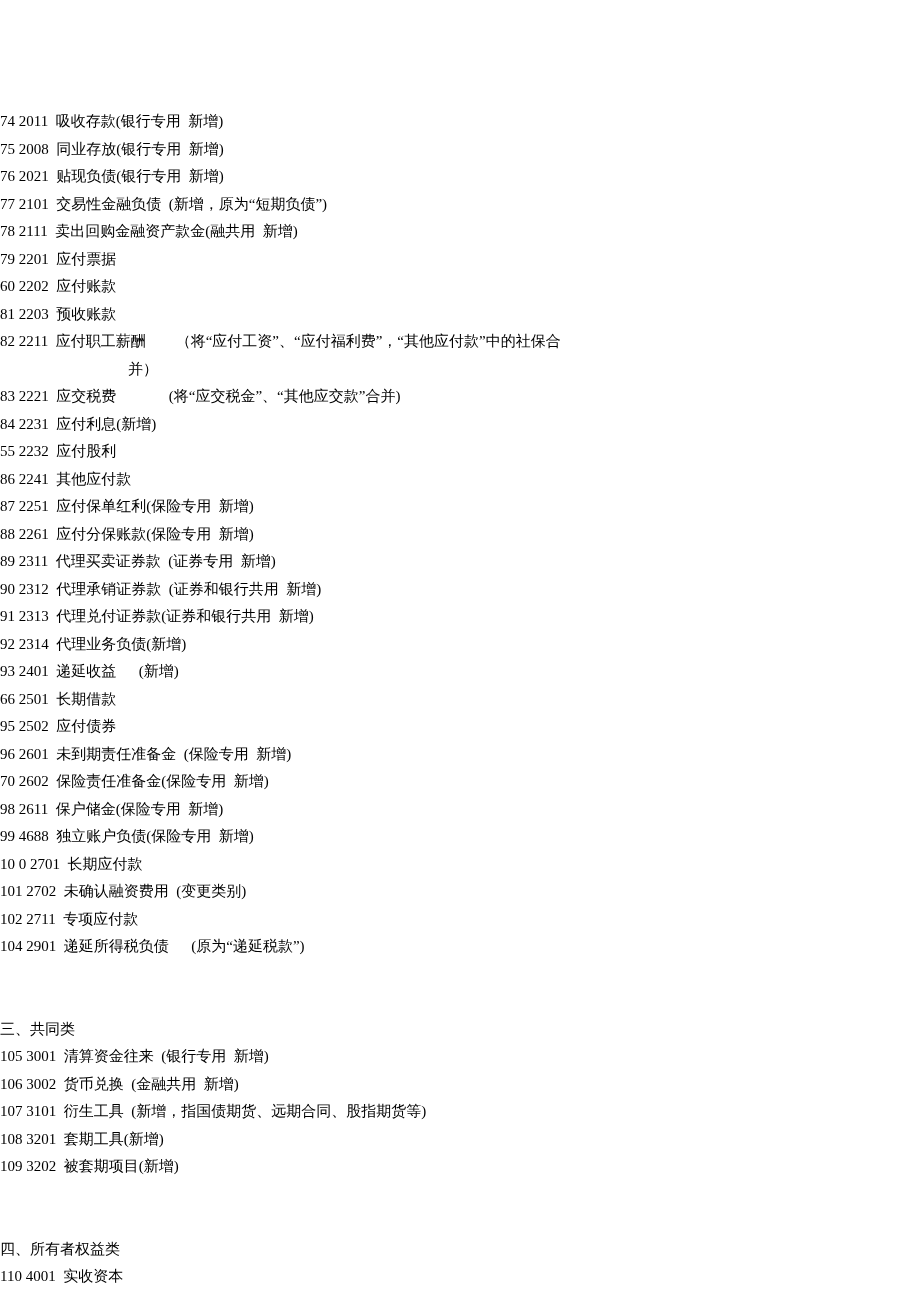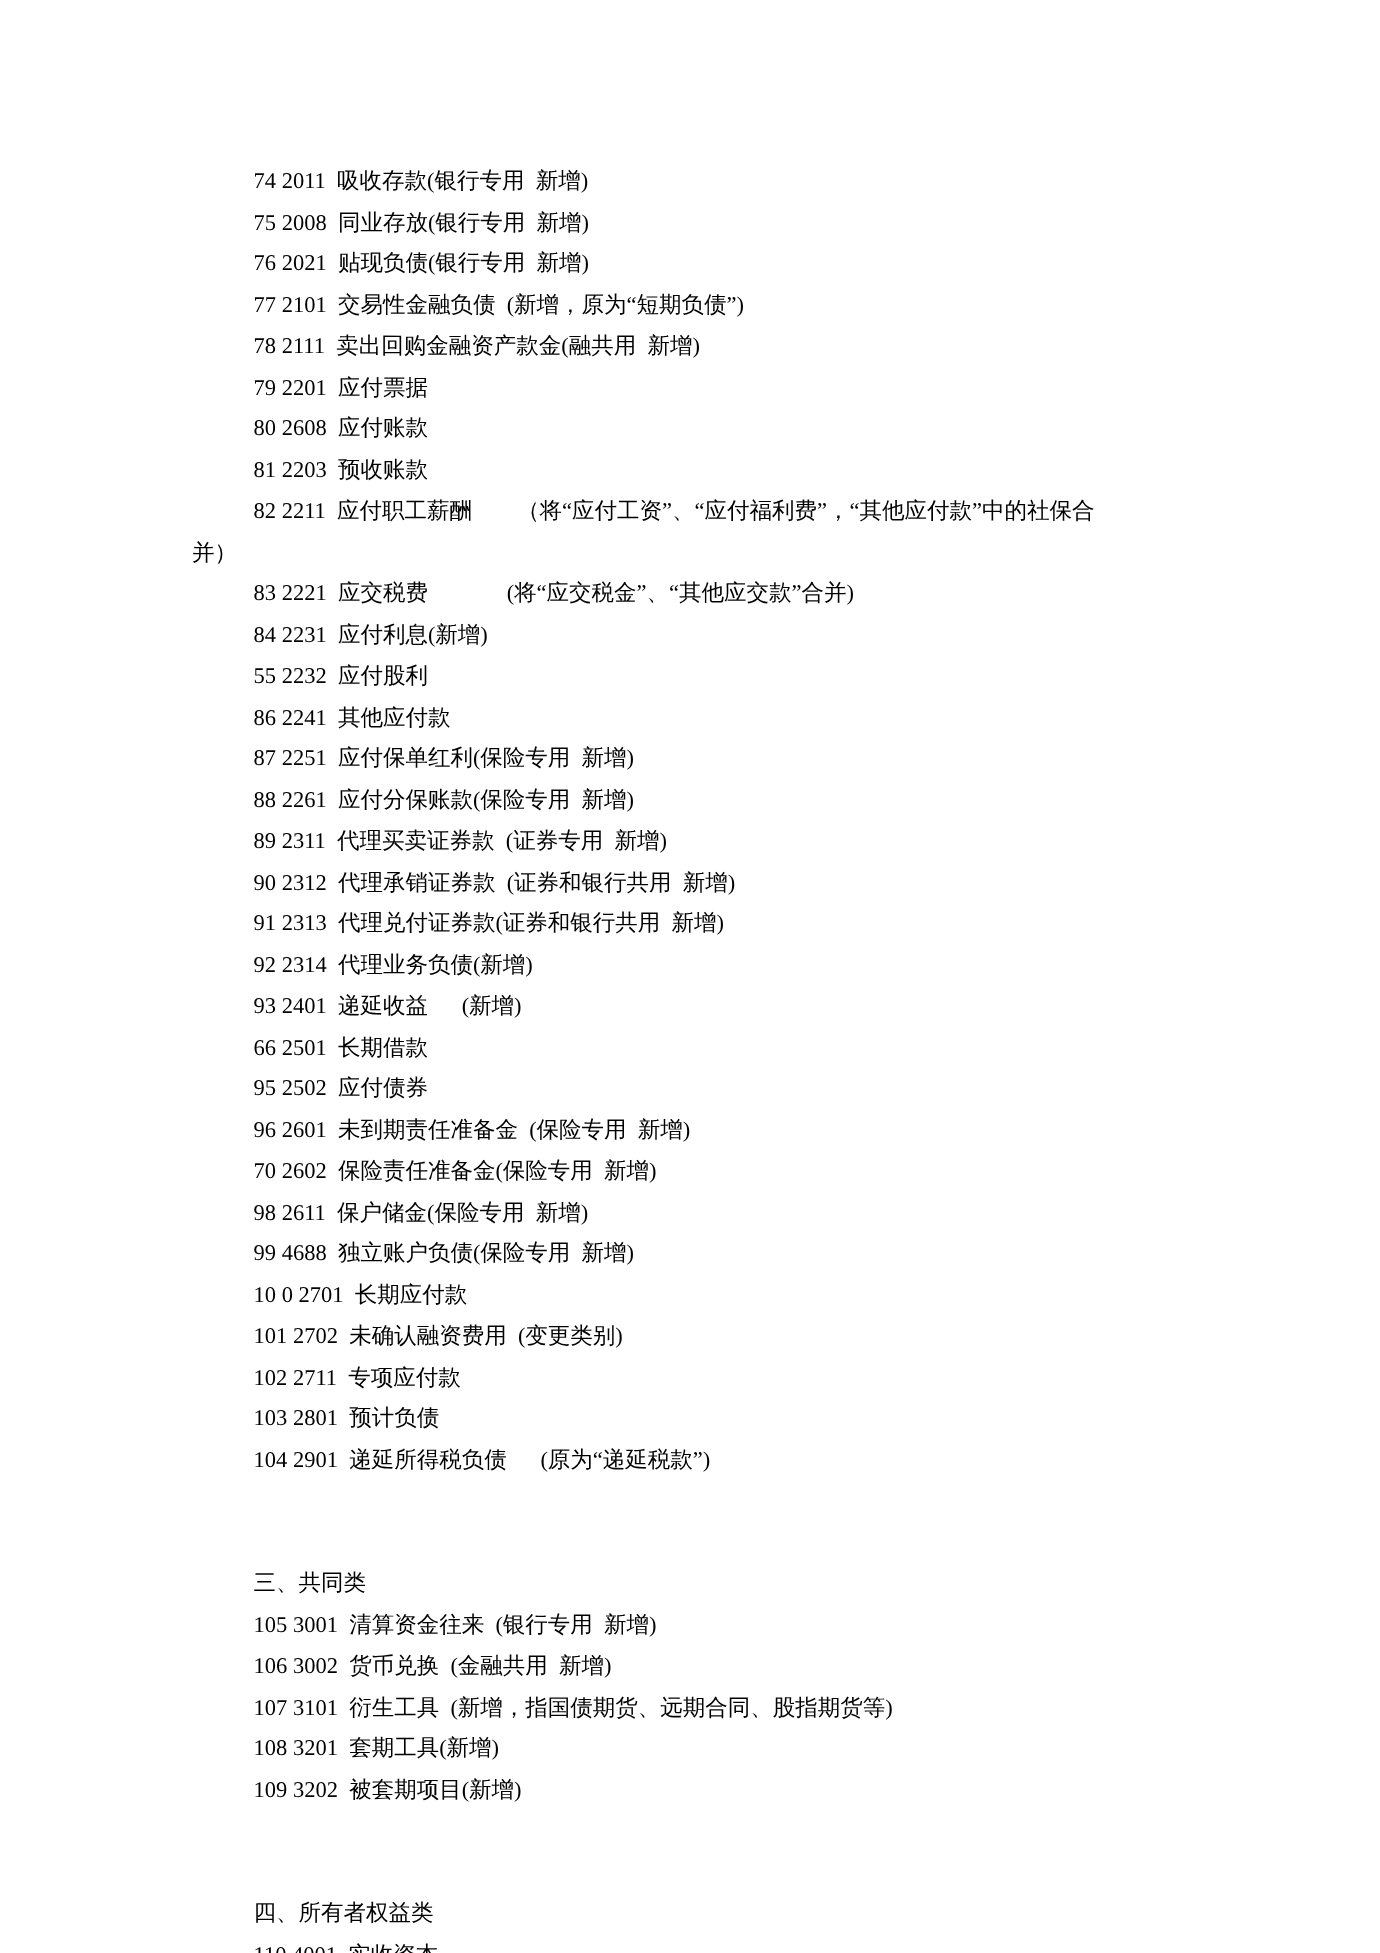--- a/index.html
+++ b/index.html
@@ -20,7 +20,6 @@
     white-space: pre;
   }
   .indent {
-    padding-left: 169px;
   }
   .no-indent {
     padding-left: 128px;

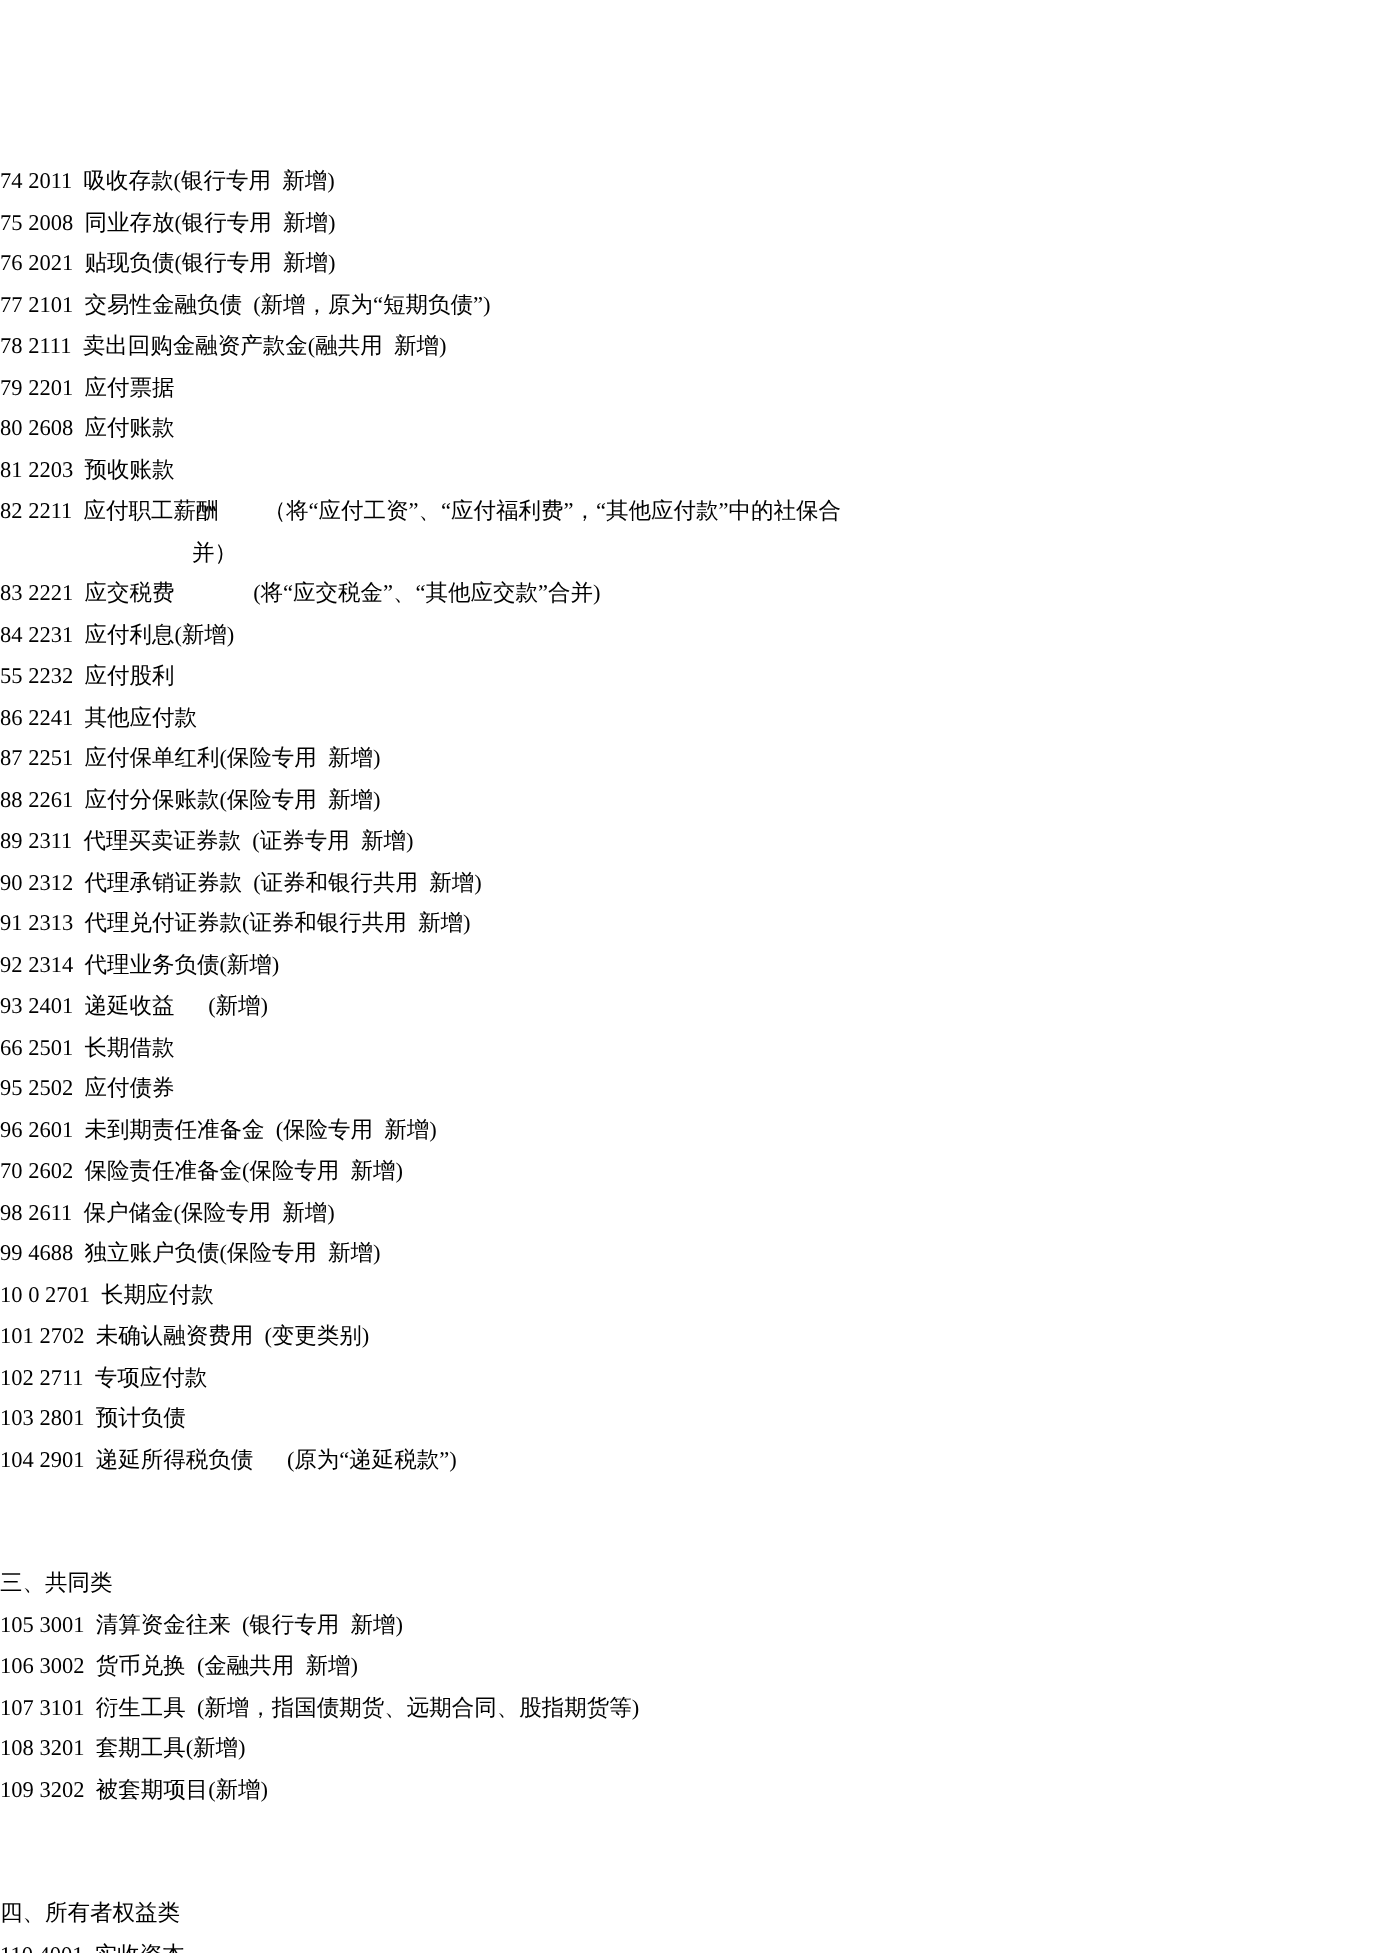--- a/index.html
+++ b/index.html
@@ -38,7 +38,7 @@
     <div class="line indent">77 2101  交易性金融负债  (新增，原为“短期负债”)</div>
     <div class="line indent">78 2111  卖出回购金融资产款金(融共用  新增)</div>
     <div class="line indent">79 2201  应付票据</div>
-    <div class="line indent">80 2608  应付账款</div>
+    <div class="line indent">60 2202  应付账款</div>
     <div class="line indent">81 2203  预收账款</div>
     <div class="line indent">82 2211  应付职工薪酬        （将“应付工资”、“应付福利费”，“其他应付款”中的社保合</div>
     <div class="line no-indent">并）</div>

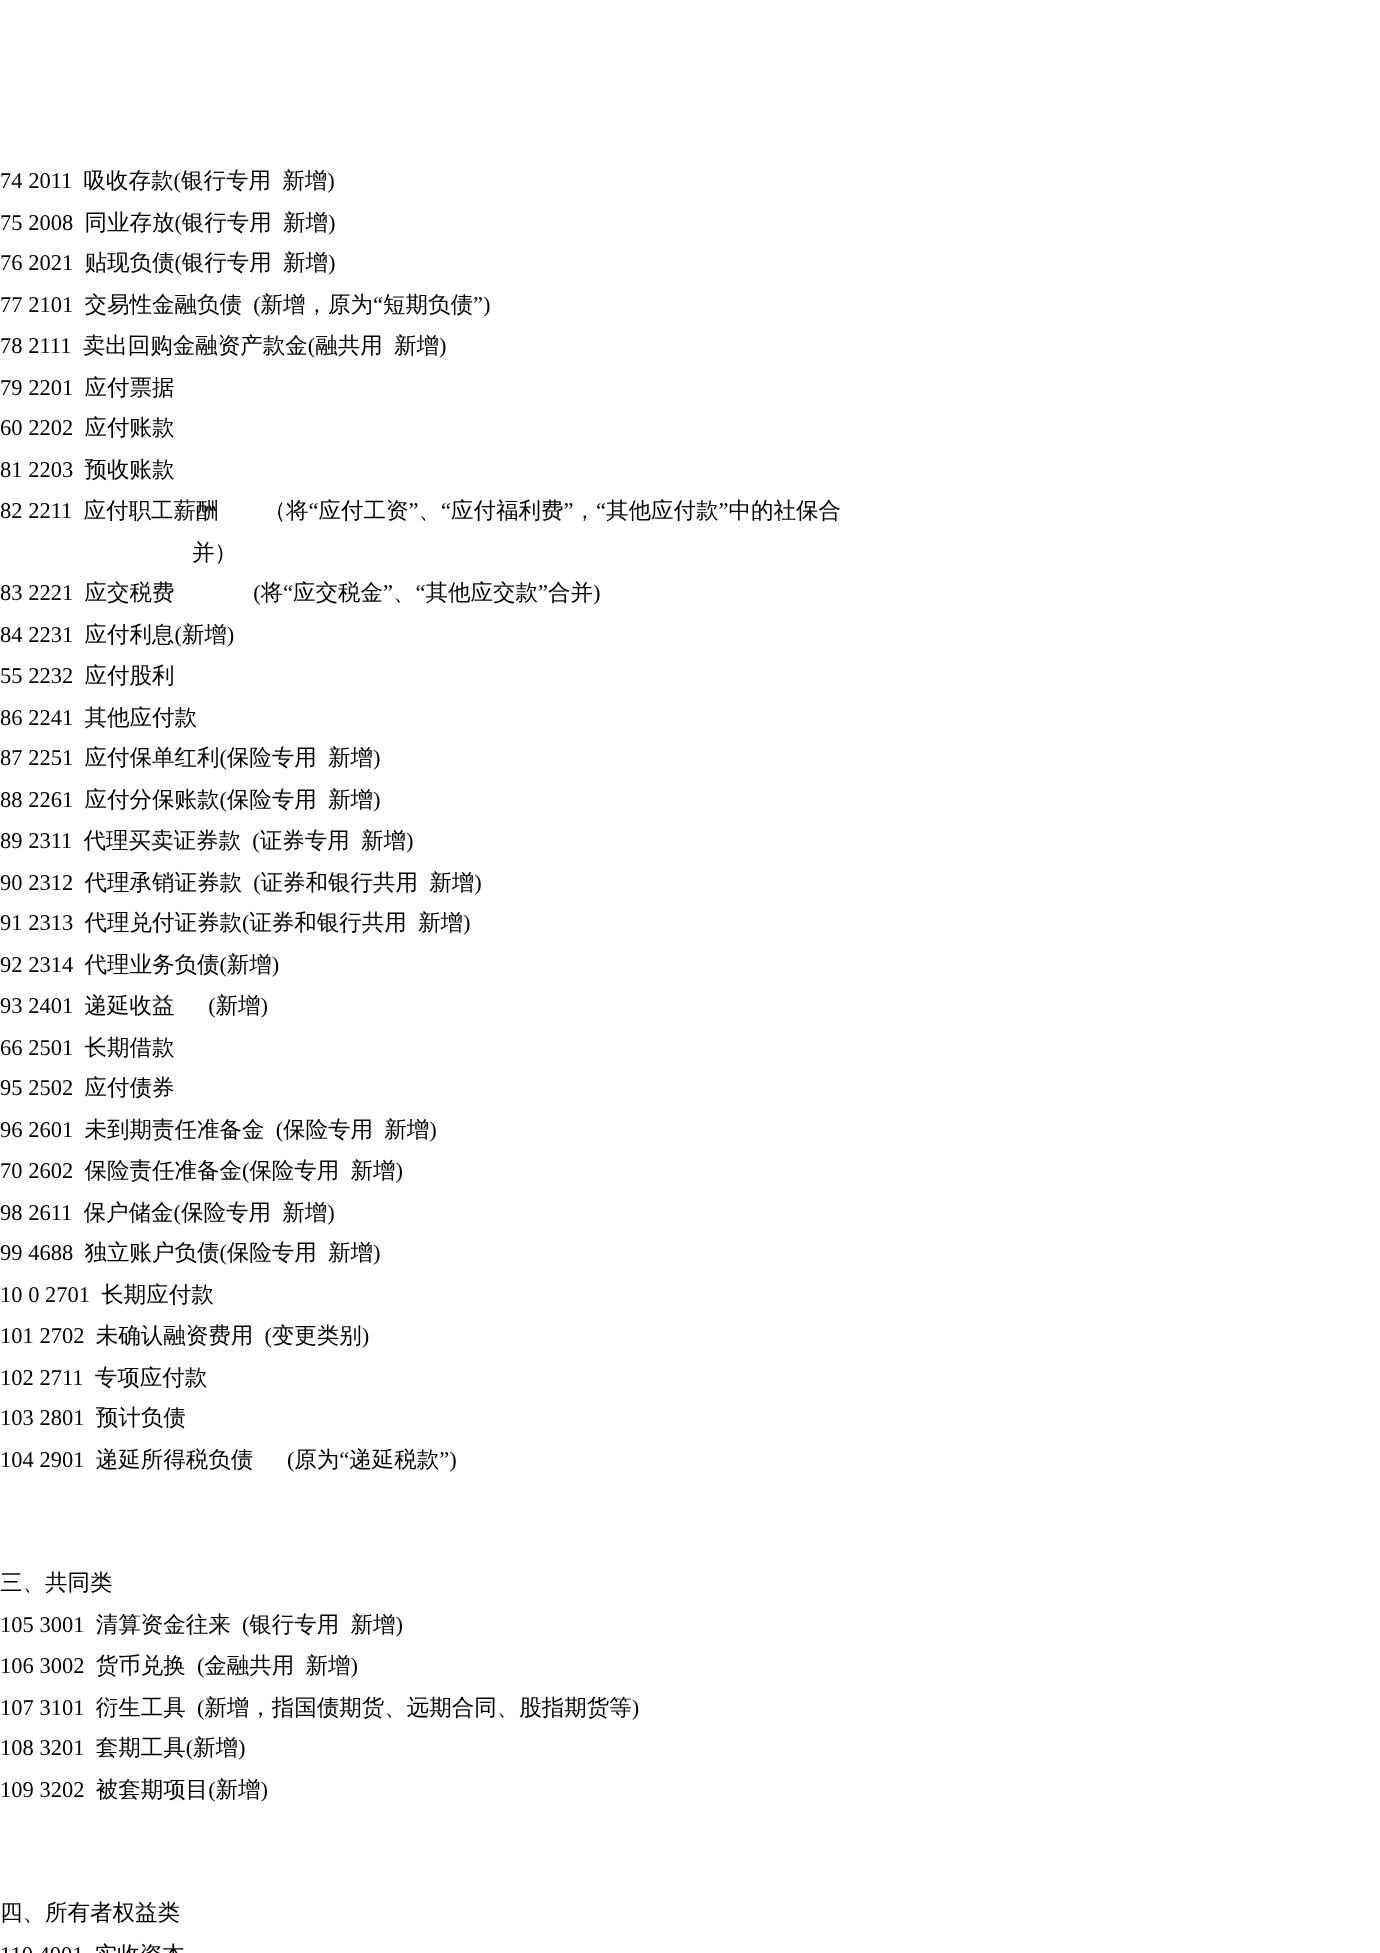--- a/index.html
+++ b/index.html
@@ -62,7 +62,6 @@
     <div class="line indent">10 0 2701  长期应付款</div>
     <div class="line indent">101 2702  未确认融资费用  (变更类别)</div>
     <div class="line indent">102 2711  专项应付款</div>
-    <div class="line indent">103 2801  预计负债</div>
     <div class="line indent">104 2901  递延所得税负债      (原为“递延税款”)</div>
     <div class="line blank"></div>
     <div class="line blank"></div>

